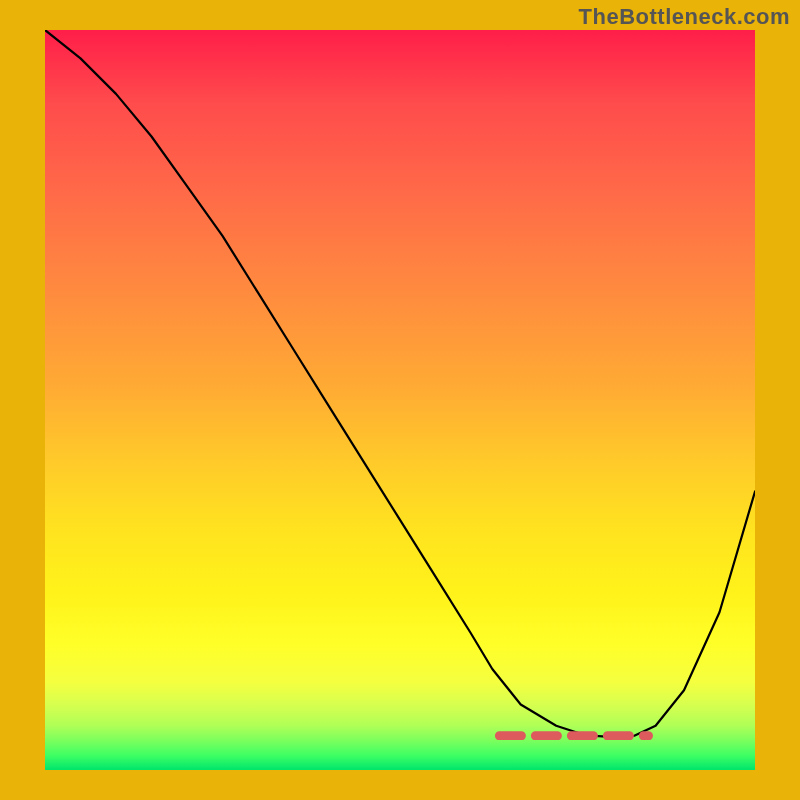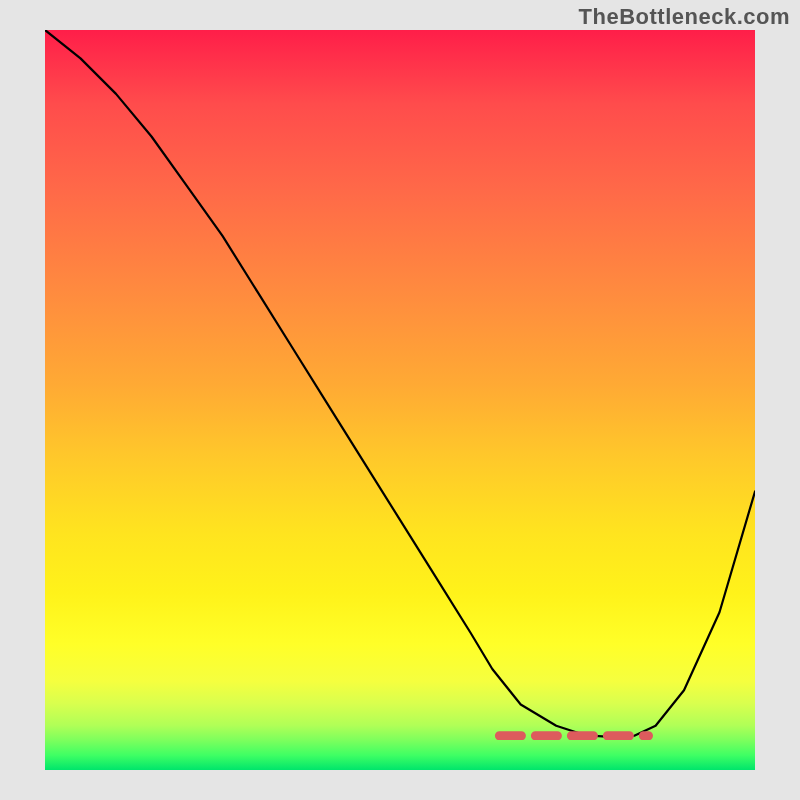--- a/index.html
+++ b/index.html
@@ -15,7 +15,7 @@
     position: relative;
     width: 800px;
     height: 800px;
-    background: #e5e5e5;
+    background: #eab308;
   }
   .watermark {
     position: absolute;

